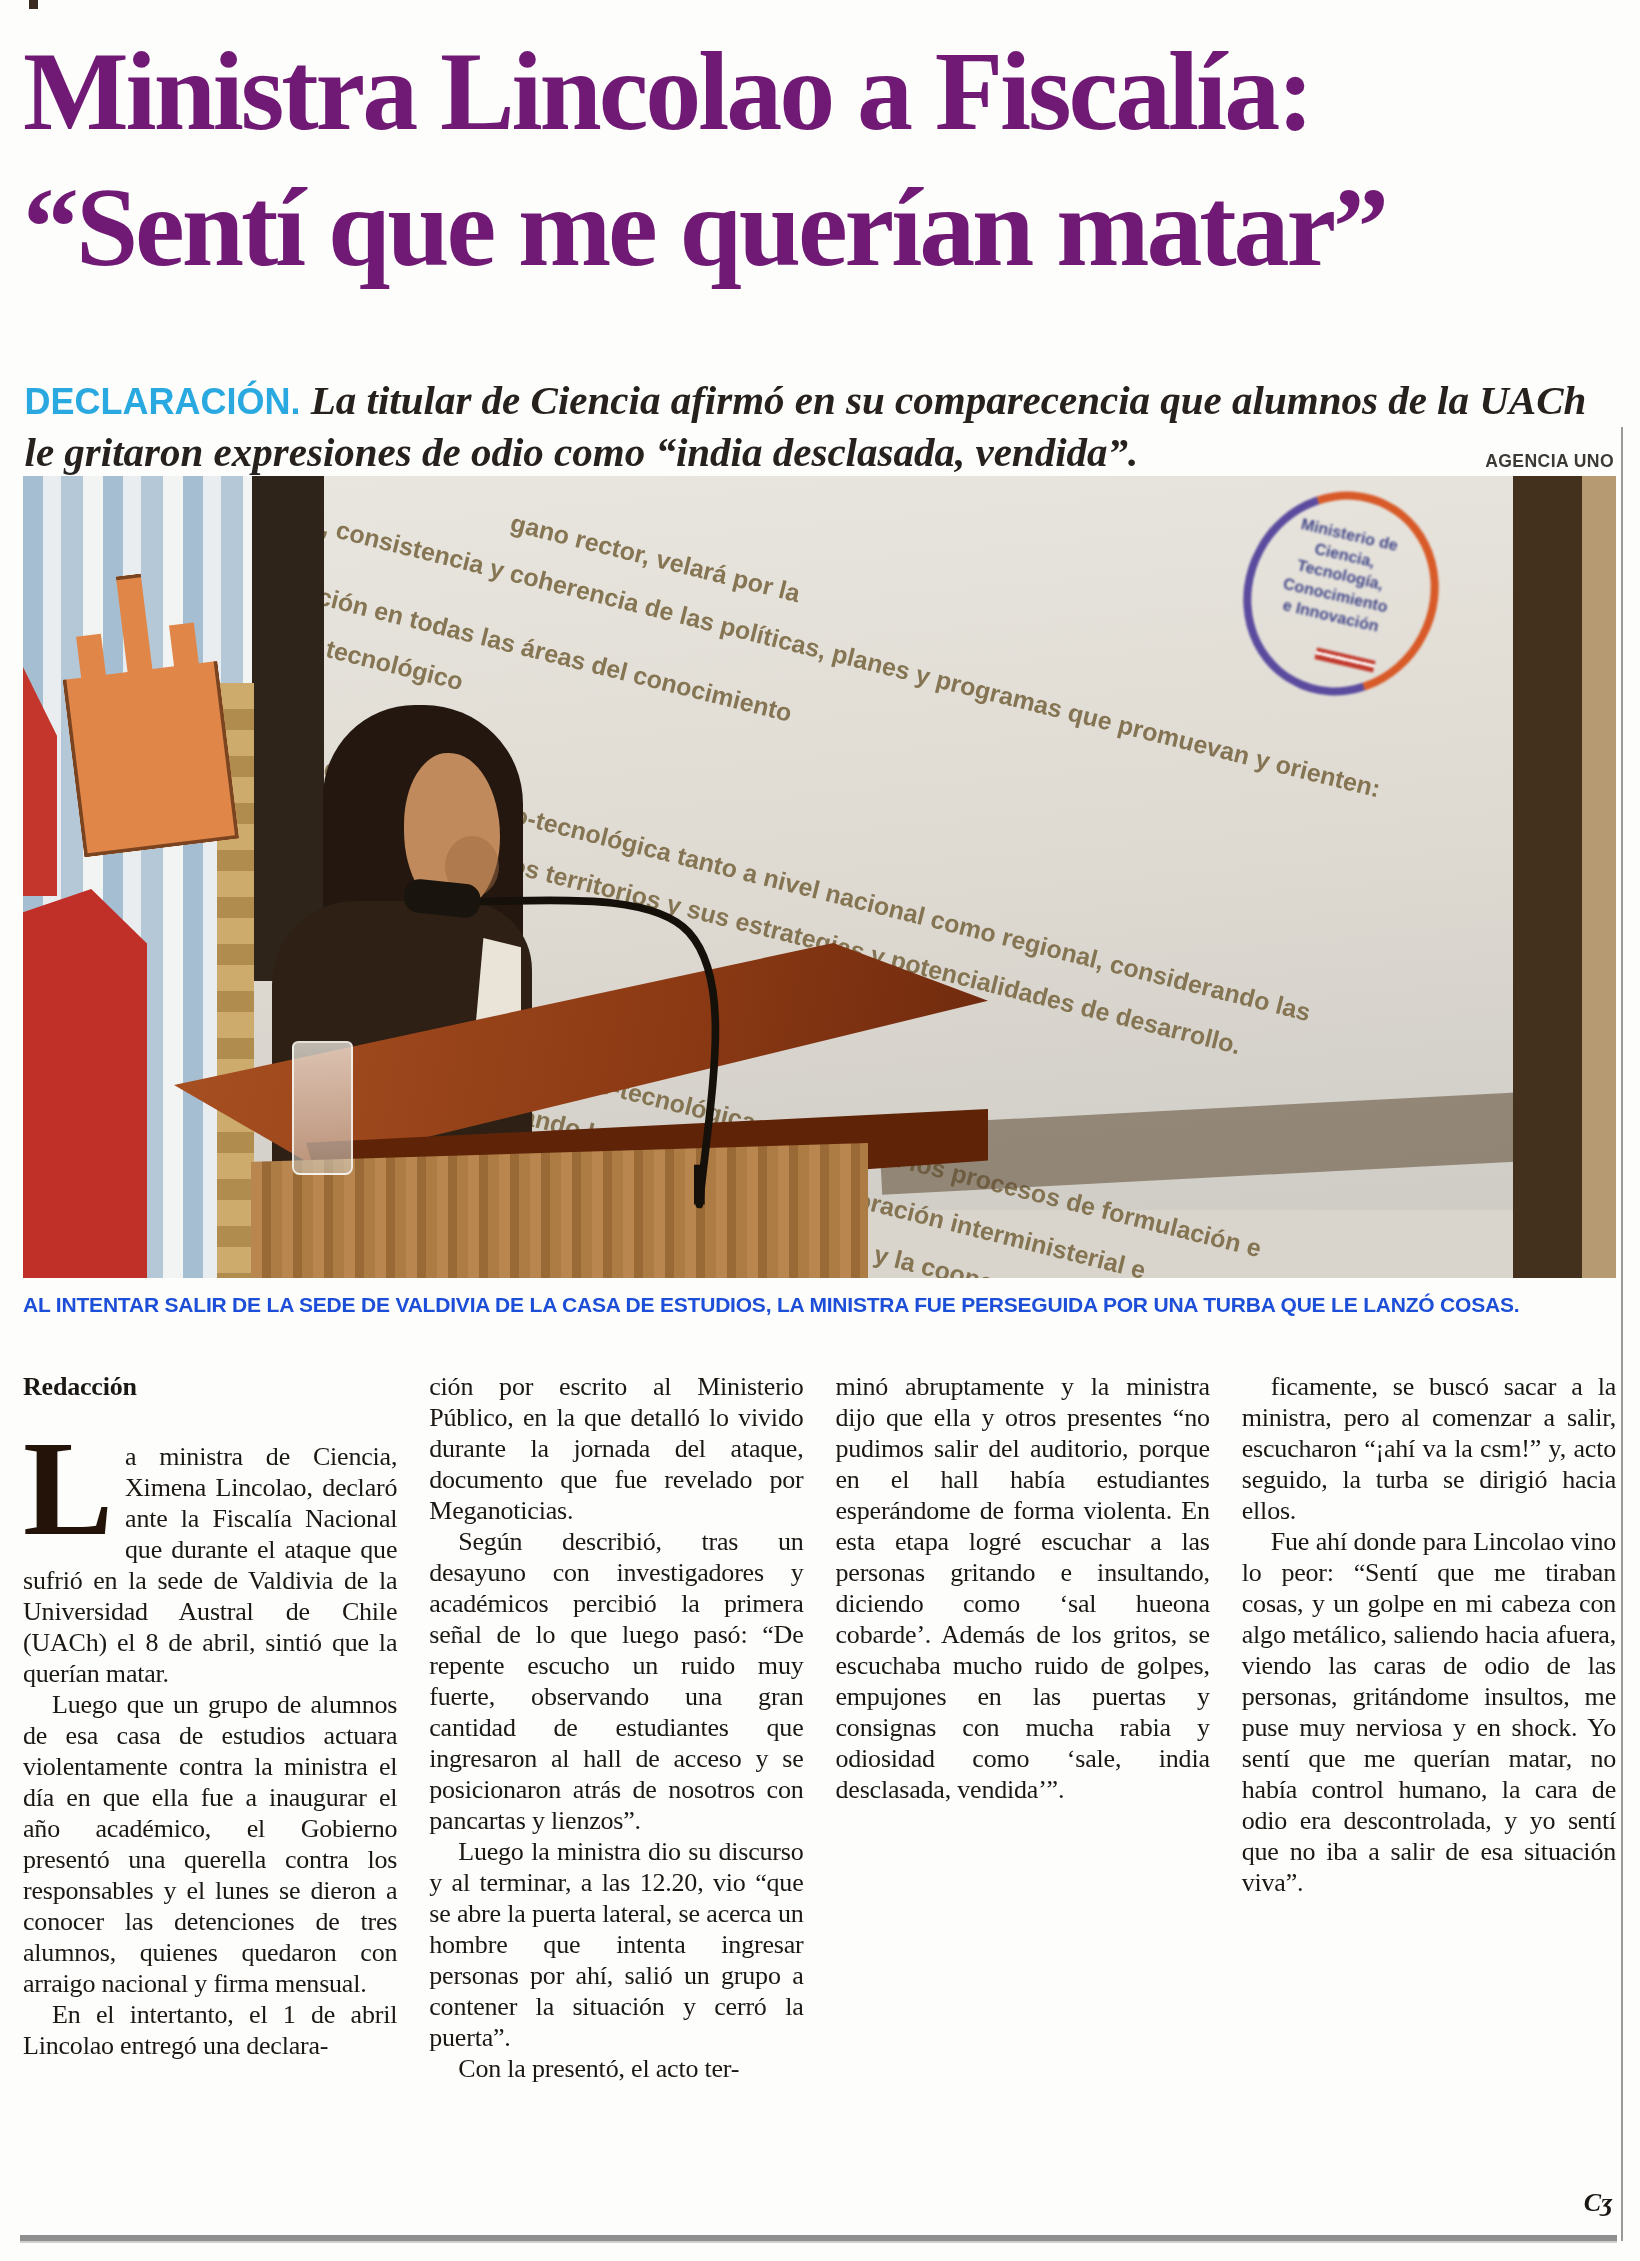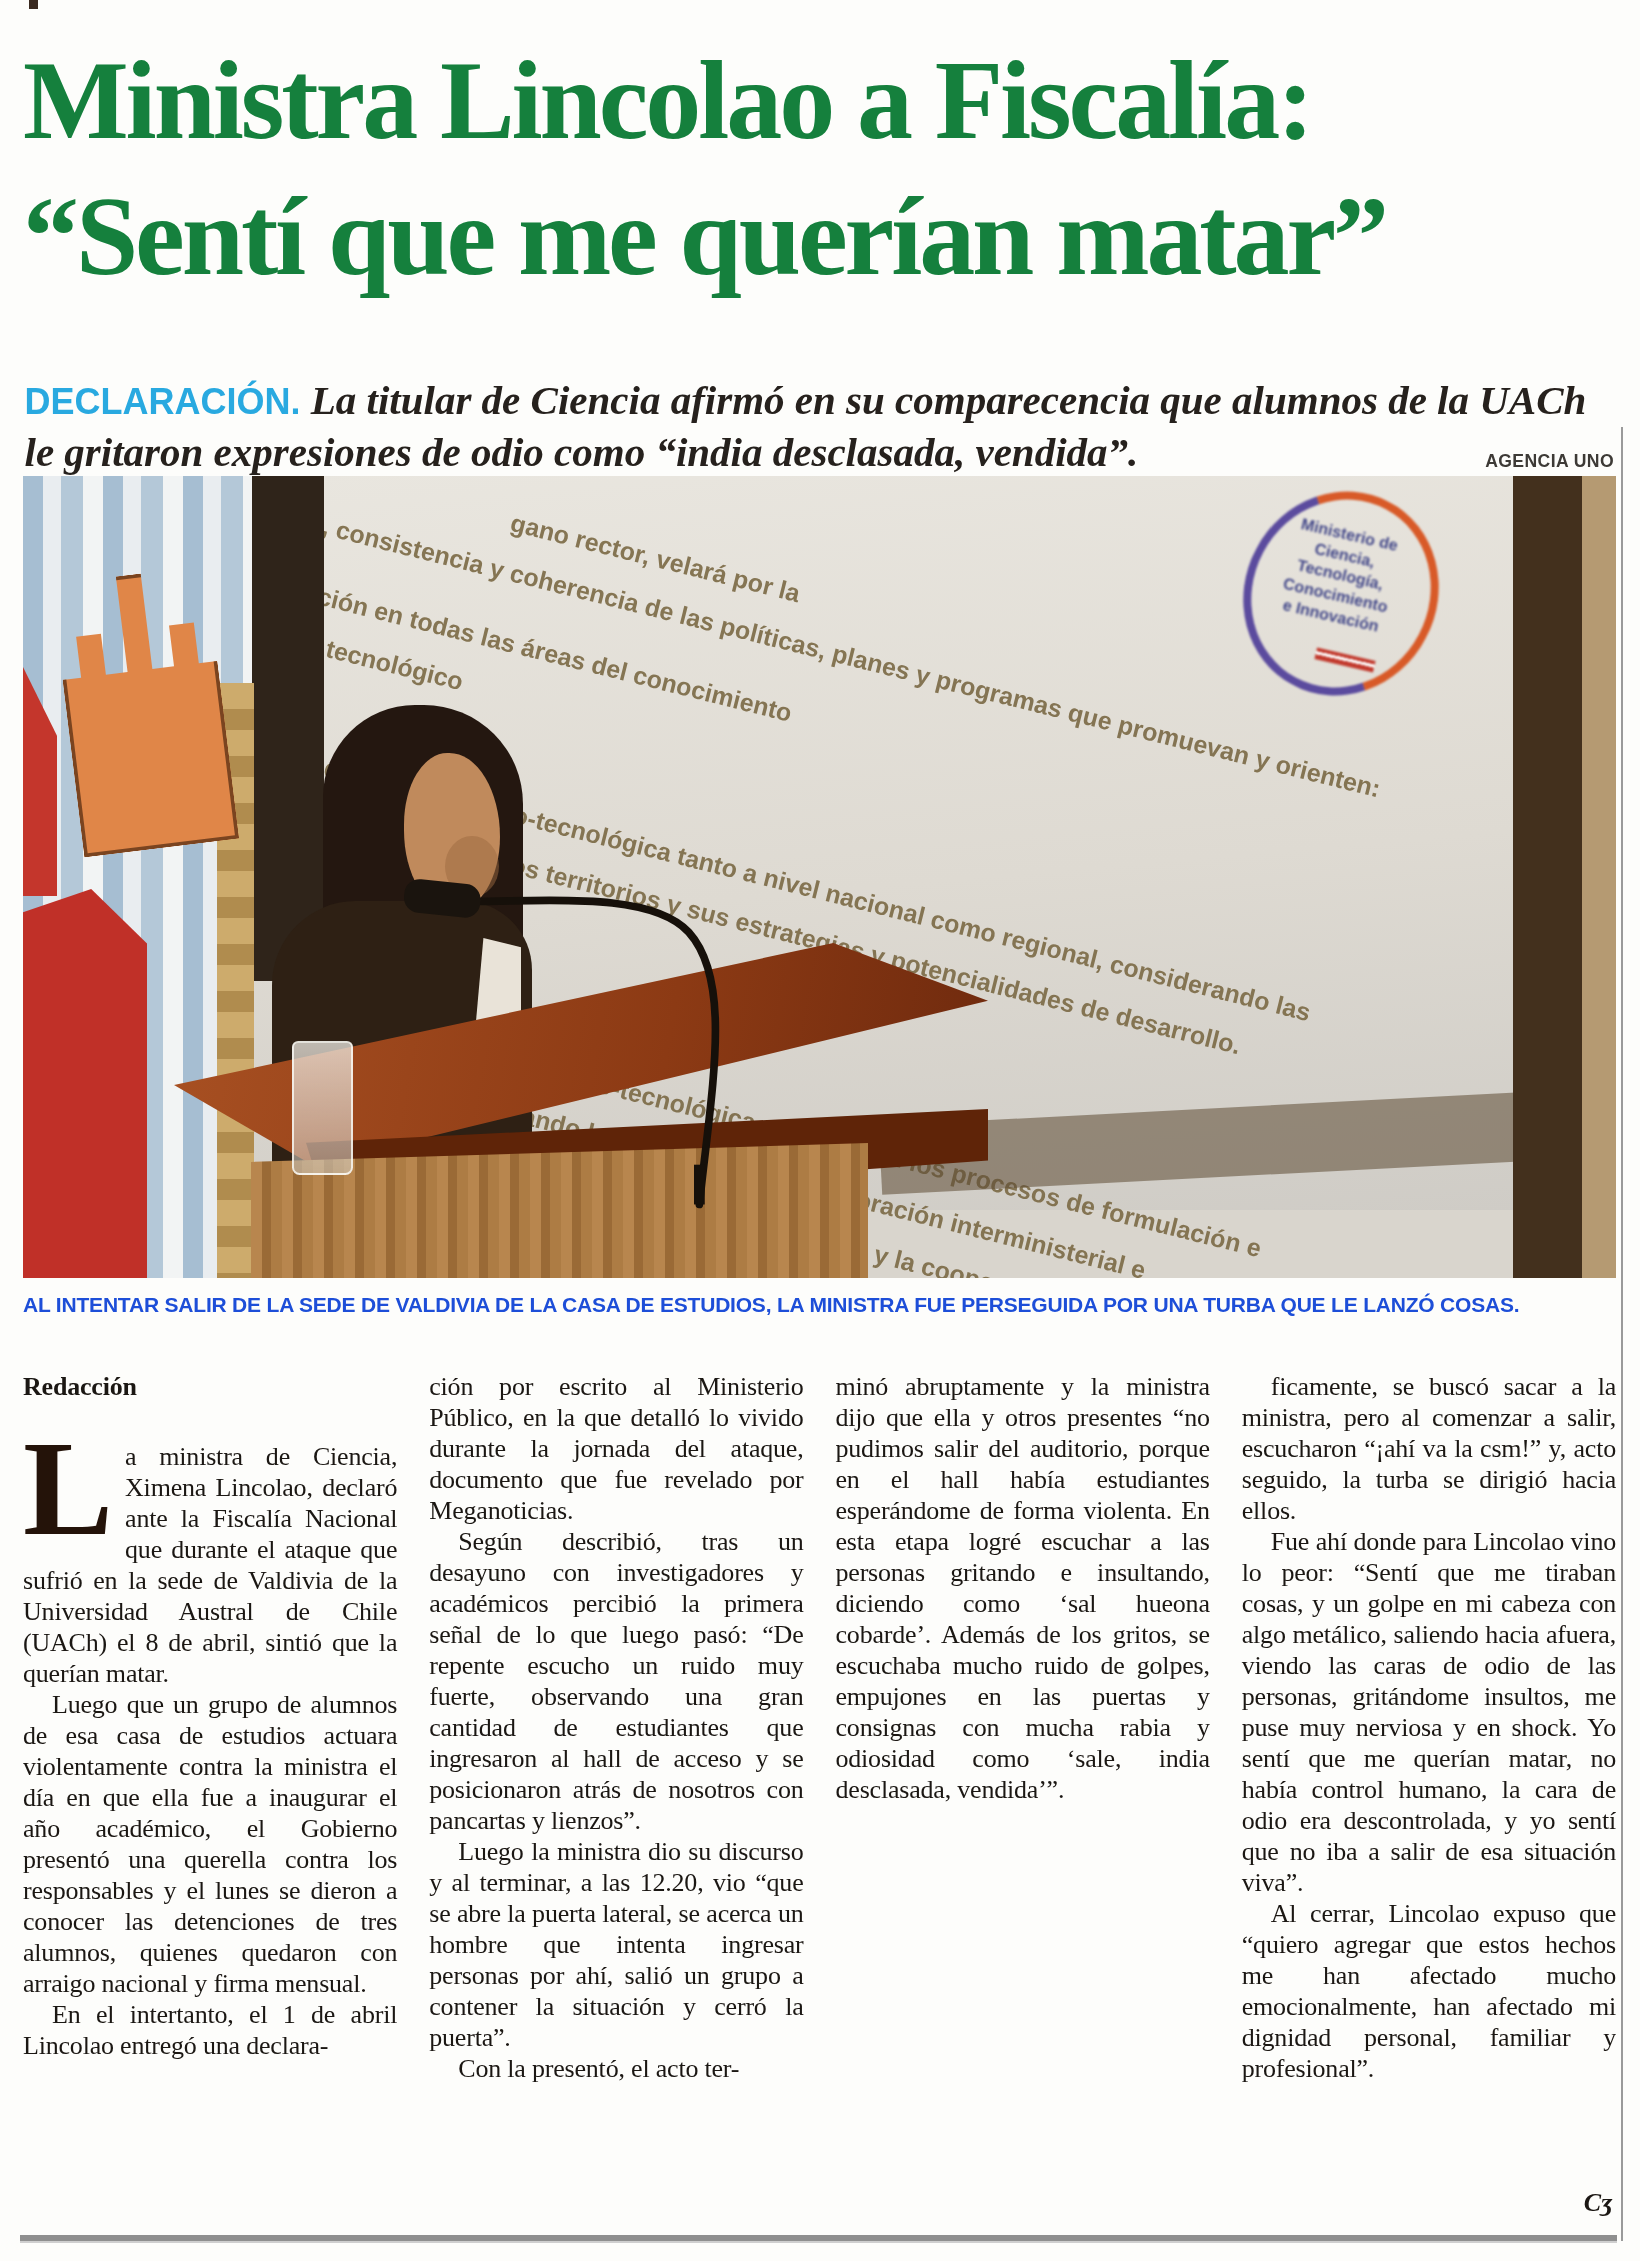--- a/index.html
+++ b/index.html
@@ -8,8 +8,8 @@
   .scan-artifact{position:absolute;left:29px;top:0;width:9.2px;height:9.2px;background:#3a2a20;}
 
   
-  .headline{position:absolute;left:23px;top:32px;width:1594px;
-            font-weight:700;font-size:112px;line-height:136px;letter-spacing:-3.1px;color:#15803d;}
+  .headline{position:absolute;left:23px;top:23px;width:1594px;
+            font-weight:700;font-size:112px;line-height:136px;letter-spacing:-3.1px;color:#701a75;}
   
   .kicker{position:absolute;left:24.5px;top:327px;width:1593px;font-size:41px;line-height:50px;margin-top:48px;}
   .kicker-label{font-family:"Liberation Sans","DejaVu Sans",sans-serif;font-weight:700;

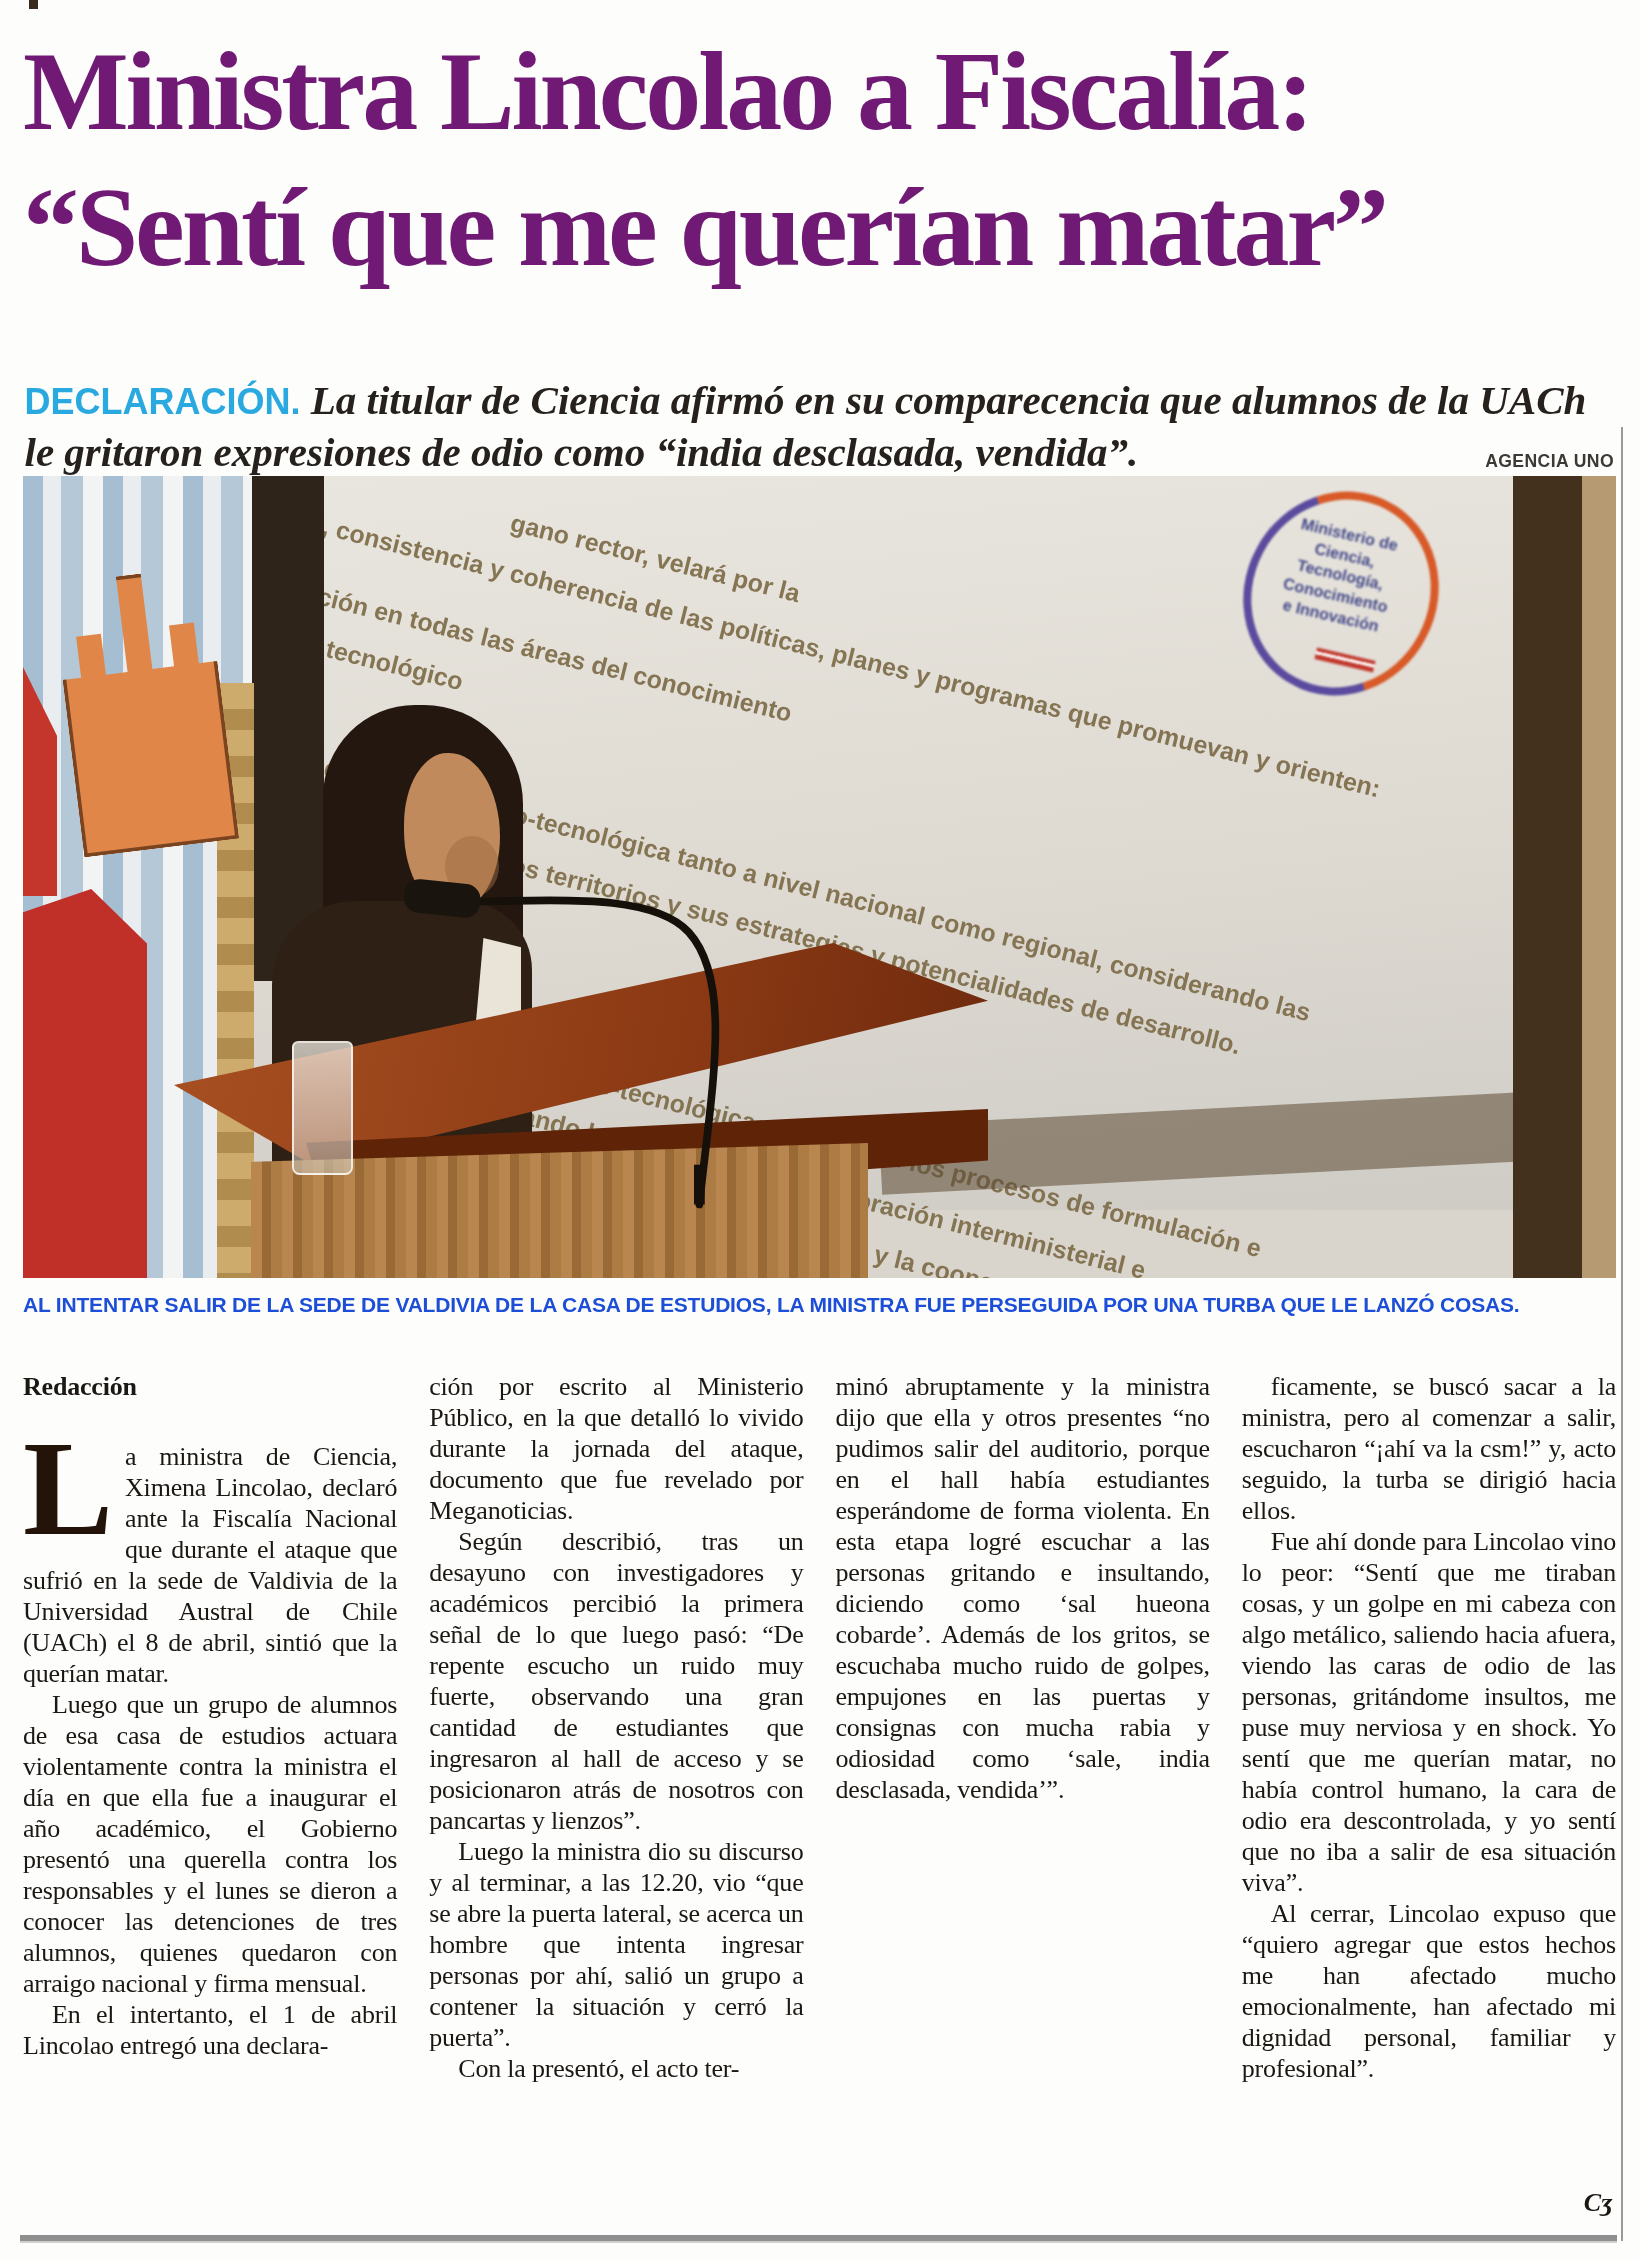--- a/index.html
+++ b/index.html
@@ -223,7 +223,6 @@
       <span class="endmark">Cʒ</span>
     <p class="body-p">ficamente, se buscó sacar a la ministra, pero al comenzar a salir, escucharon “¡ahí va la csm!” y, acto seguido, la turba se dirigió hacia ellos.</p>
         <p class="body-p">Fue ahí donde para Lincolao vino lo peor: “Sentí que me tiraban cosas, y un golpe en mi cabeza con algo metálico, saliendo hacia afuera, viendo las caras de odio de las personas, gritándome insultos, me puse muy nerviosa y en shock. Yo sentí que me querían matar, no había control humano, la cara de odio era descontrolada, y yo sentí que no iba a salir de esa situación viva”.</p>
-        <p class="body-p">Al cerrar, Lincolao expuso que “quiero agregar que estos hechos me han afectado mucho emocionalmente, han afectado mi dignidad personal, familiar y profesional”.</p>
       </div>
   </div>
 

